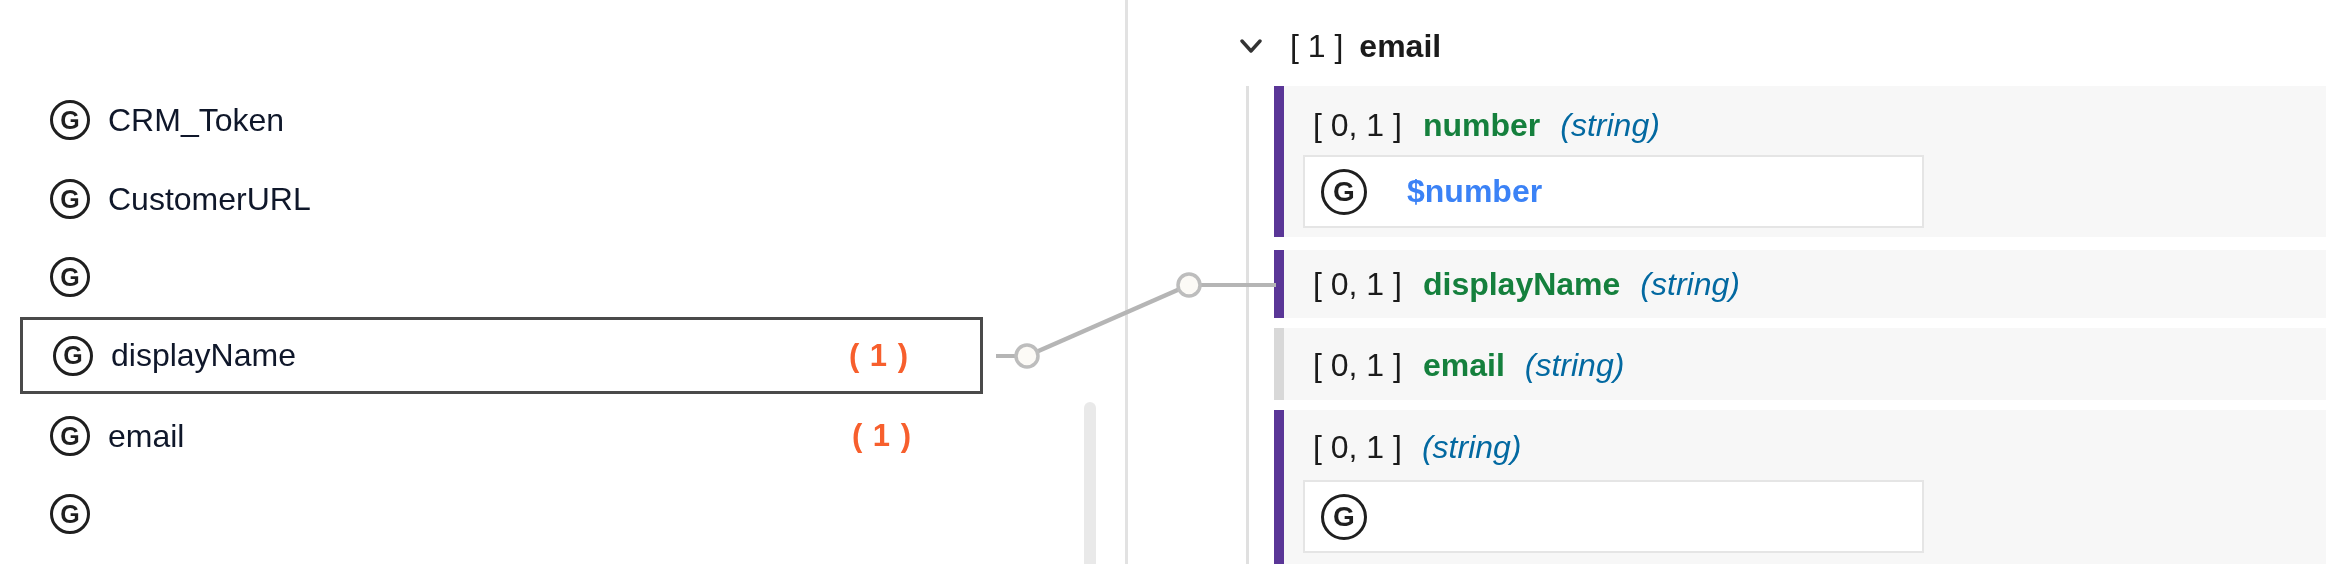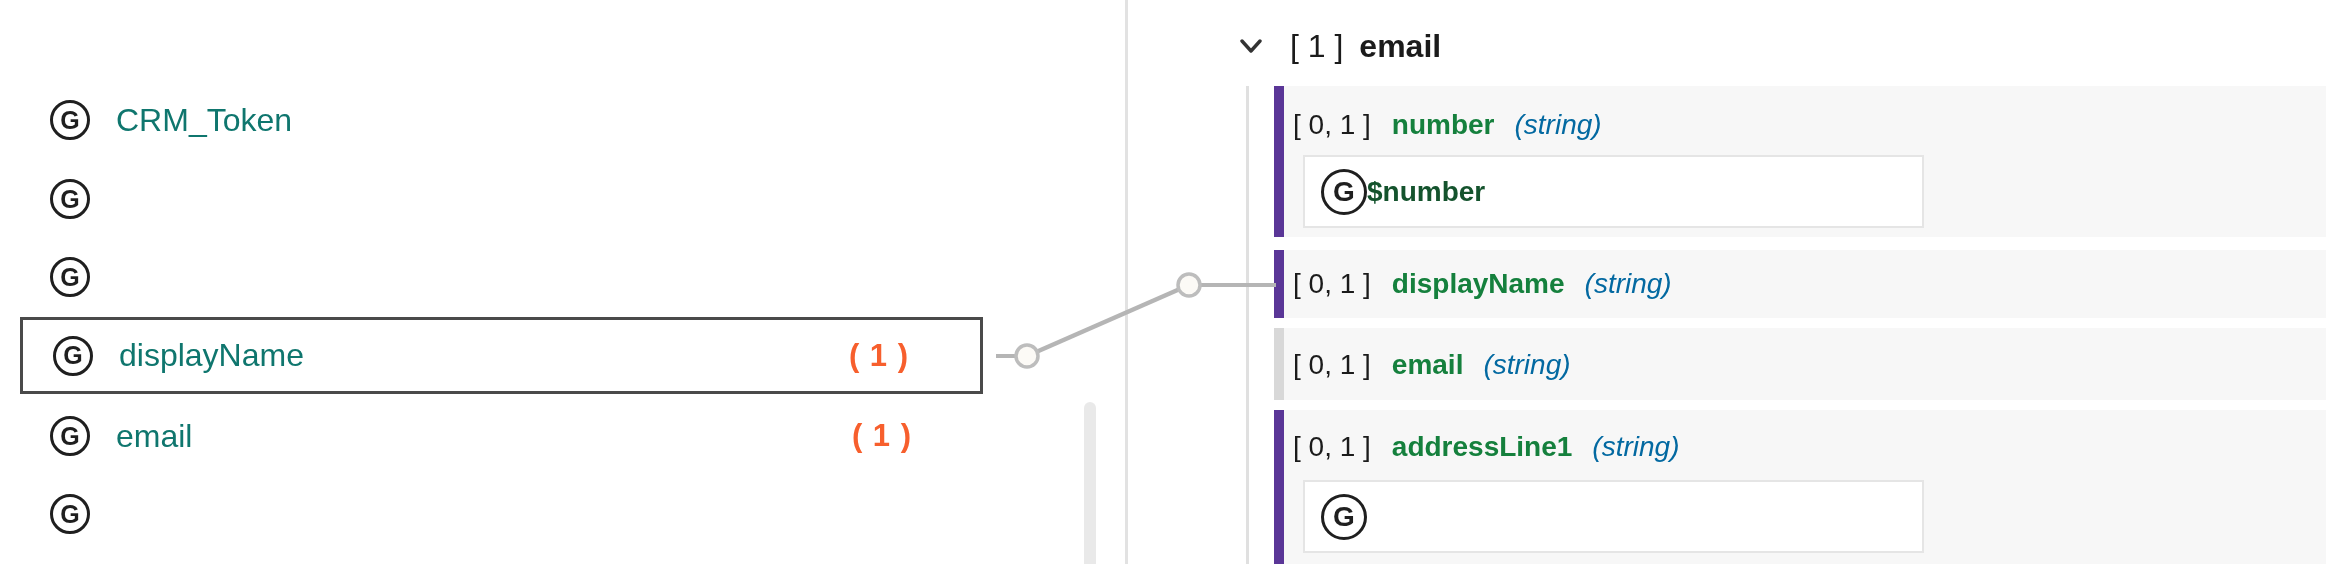--- a/index.html
+++ b/index.html
@@ -18,7 +18,7 @@
     border-radius:50%;box-sizing:border-box;display:flex;align-items:center;justify-content:center;
     font-size:25px;font-weight:700;color:#1f1f1f;line-height:1;
   }
-  .lrow .vlabel{margin-left:26px;font-size:32px;color:#0f766e;white-space:nowrap;}
+  .lrow .vlabel{margin-left:18px;font-size:32px;color:#0f172a;white-space:nowrap;}
   .vcount{
     position:absolute;right:71px;font-size:31px;font-weight:700;color:#f75f2d;
     letter-spacing:1px;white-space:nowrap;

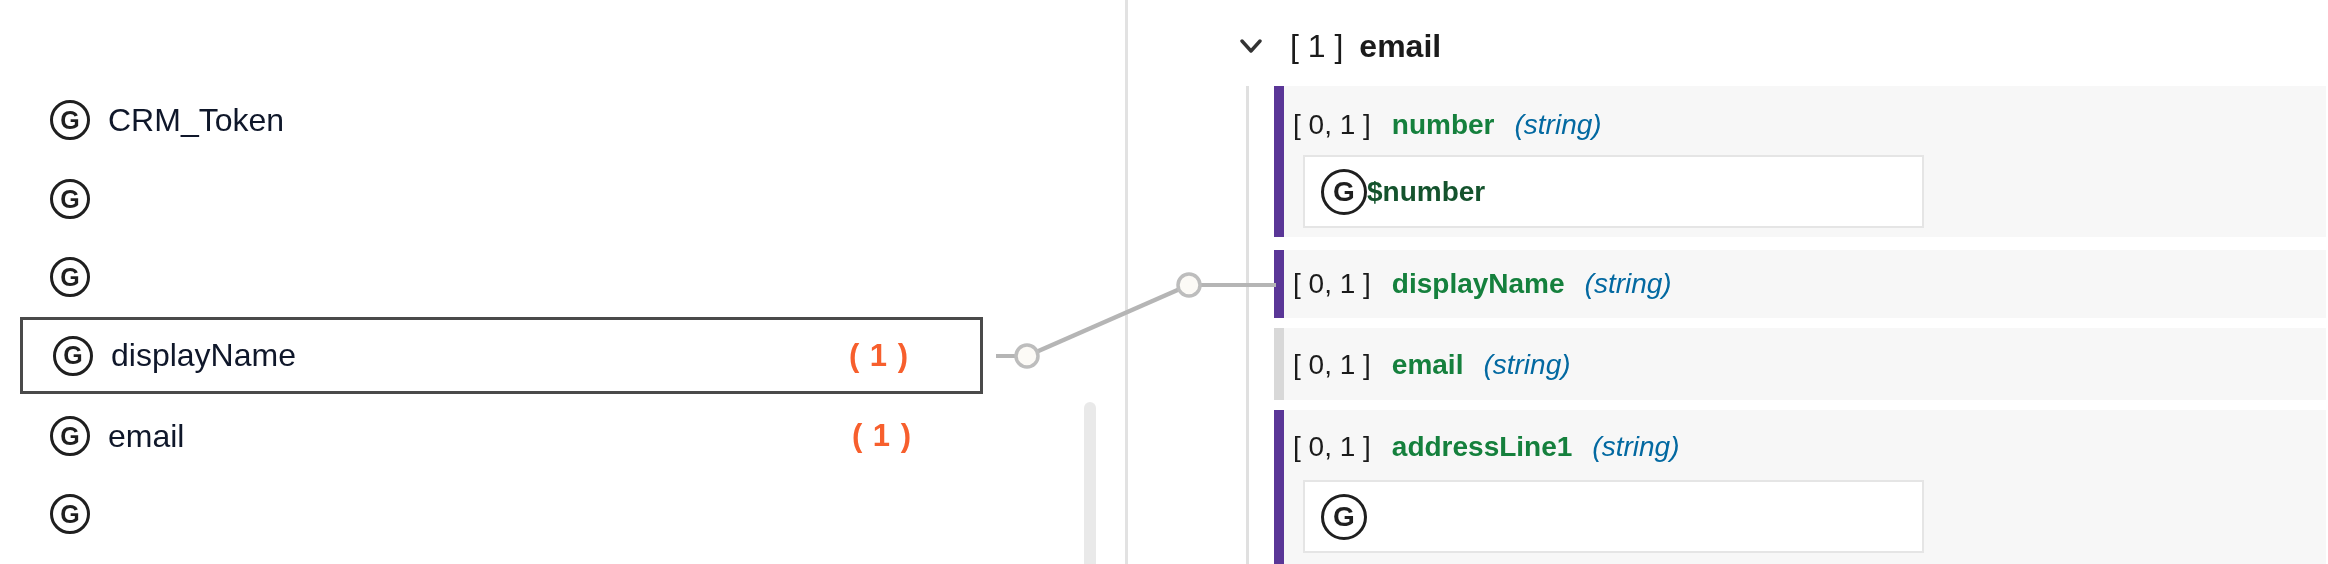--- a/index.html
+++ b/index.html
@@ -47,8 +47,8 @@
   .rbar.purple{background:#5a3697;}
   .rbar.gray{background:#d8d8d8;}
   .rlabel{
-    display:flex;align-items:flex-start;margin-left:19px;
-    font-size:28px;line-height:40px;white-space:pre;
+    display:flex;align-items:flex-start;margin-left:39px;
+    font-size:32px;line-height:40px;white-space:pre;
   }
   .rcard{color:#1b1b1b;}
   .rname{margin-left:21px;font-weight:700;color:#15803d;}

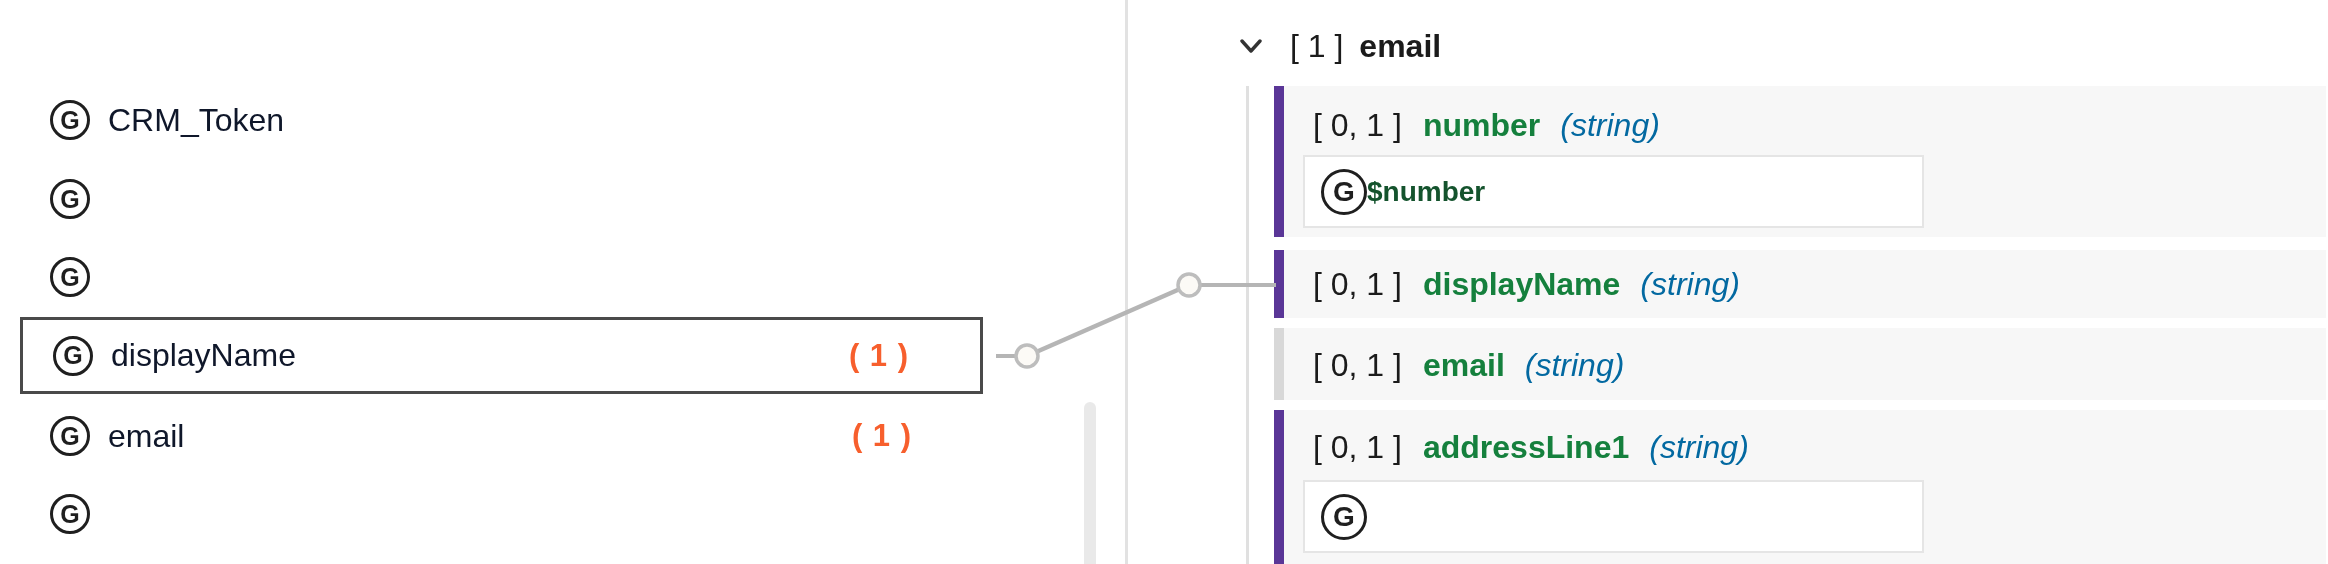--- a/index.html
+++ b/index.html
@@ -88,6 +88,7 @@
 
     <div class="lrow" id="lrow-1">
       <span class="gbadge">G</span>
+      <span class="vlabel">CustomerURL</span>
     </div>
 
     <div class="lrow" id="lrow-2">

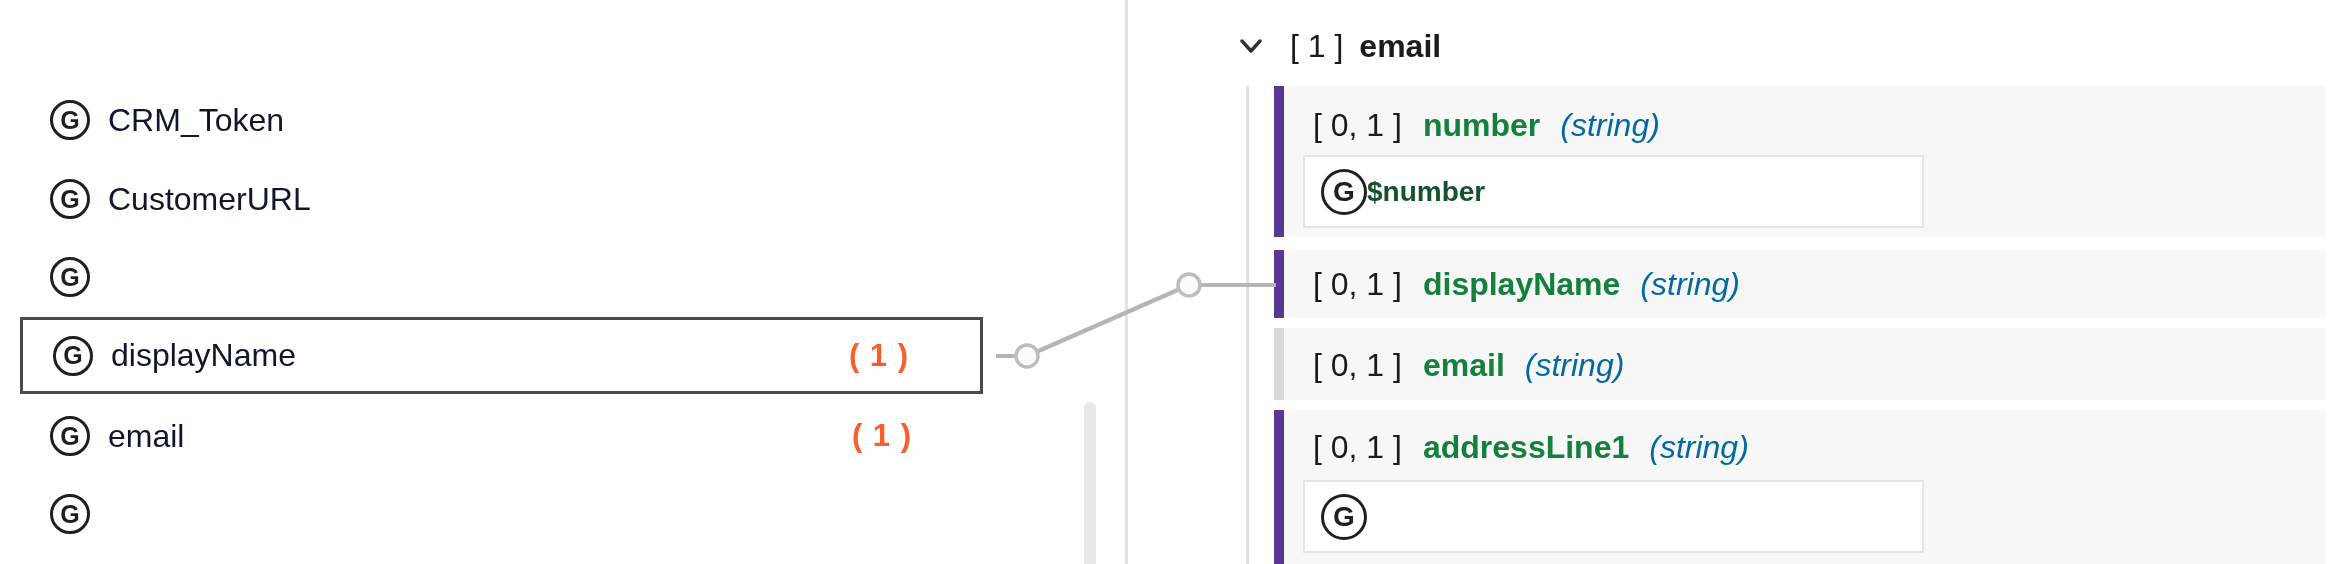--- a/index.html
+++ b/index.html
@@ -58,7 +58,7 @@
     border:2px solid #e5e5e5;box-sizing:border-box;display:flex;align-items:center;cursor:pointer;
   }
   .chip .gbadge{width:46px;height:46px;margin-left:16px;font-size:28px;}
-  .chip .cname{font-size:28px;font-weight:700;color:#14532d;white-space:nowrap;}
+  .chip .cname{margin-left:40px;font-size:32px;font-weight:700;color:#3b82f6;white-space:nowrap;}
   
   #row-number{top:86px;height:151px;}
   #row-number .rlabel{padding-top:19px;}

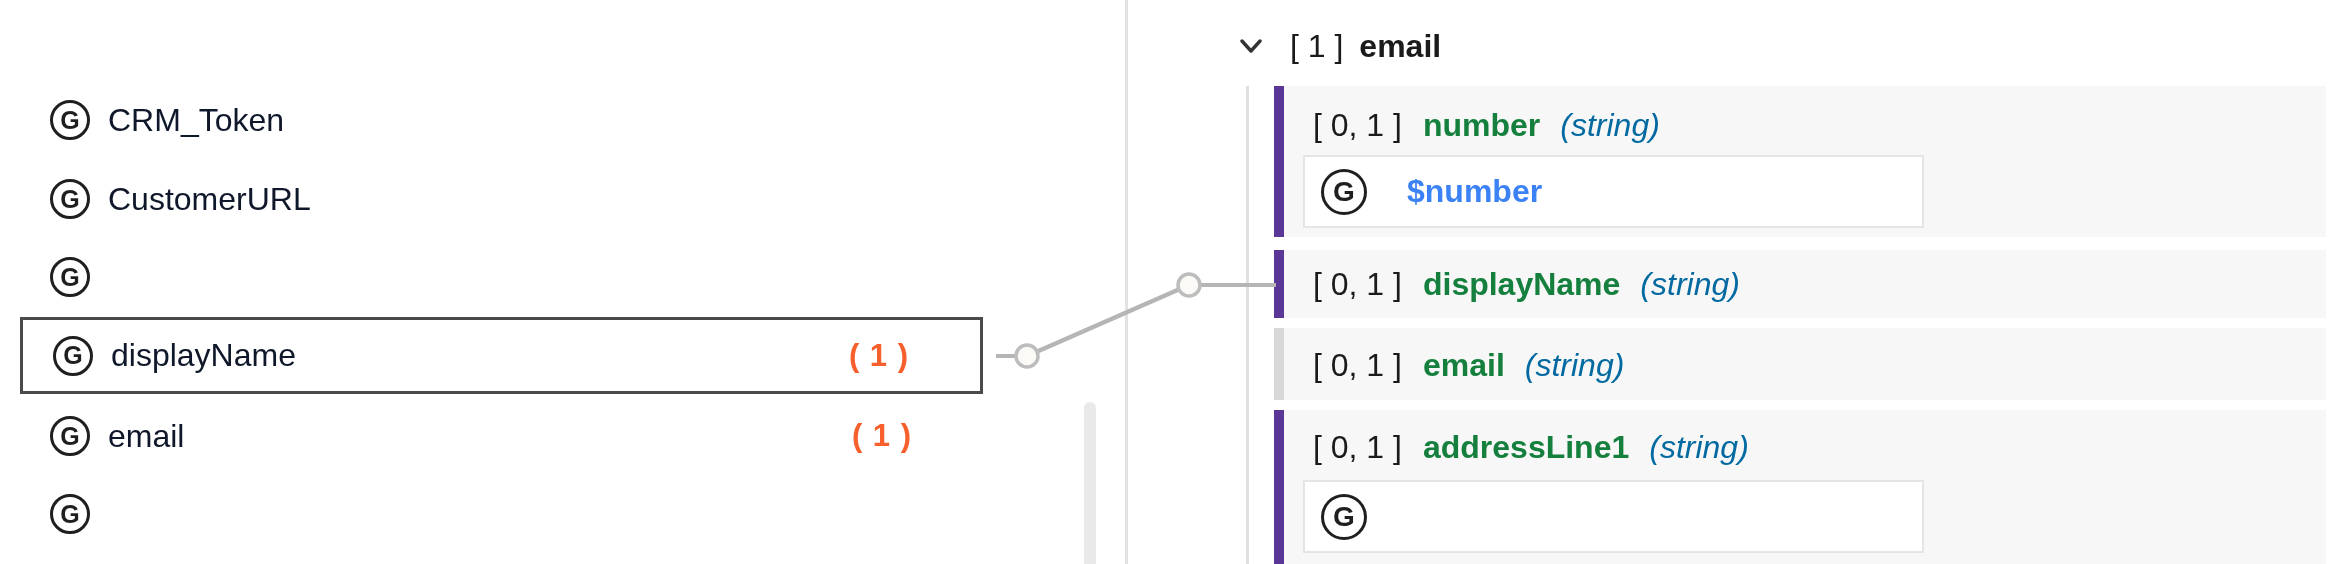--- a/index.html
+++ b/index.html
@@ -160,7 +160,6 @@
     <div class="rbar purple"></div>
     <div class="rlabel">
       <span class="rcard">[ 0, 1 ]</span>
-      <span class="rname">addressLine1</span>
       <span class="rtype">(string)</span>
     </div>
     <div class="chip">

